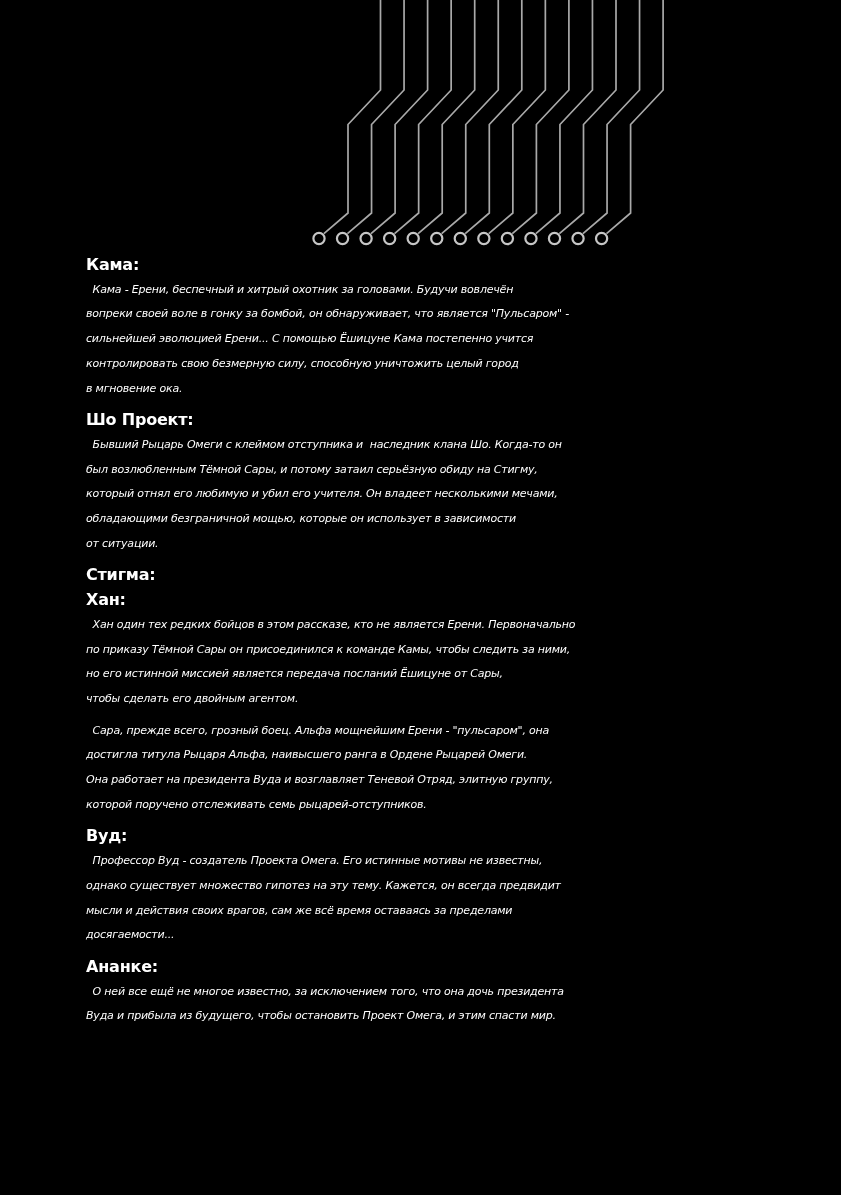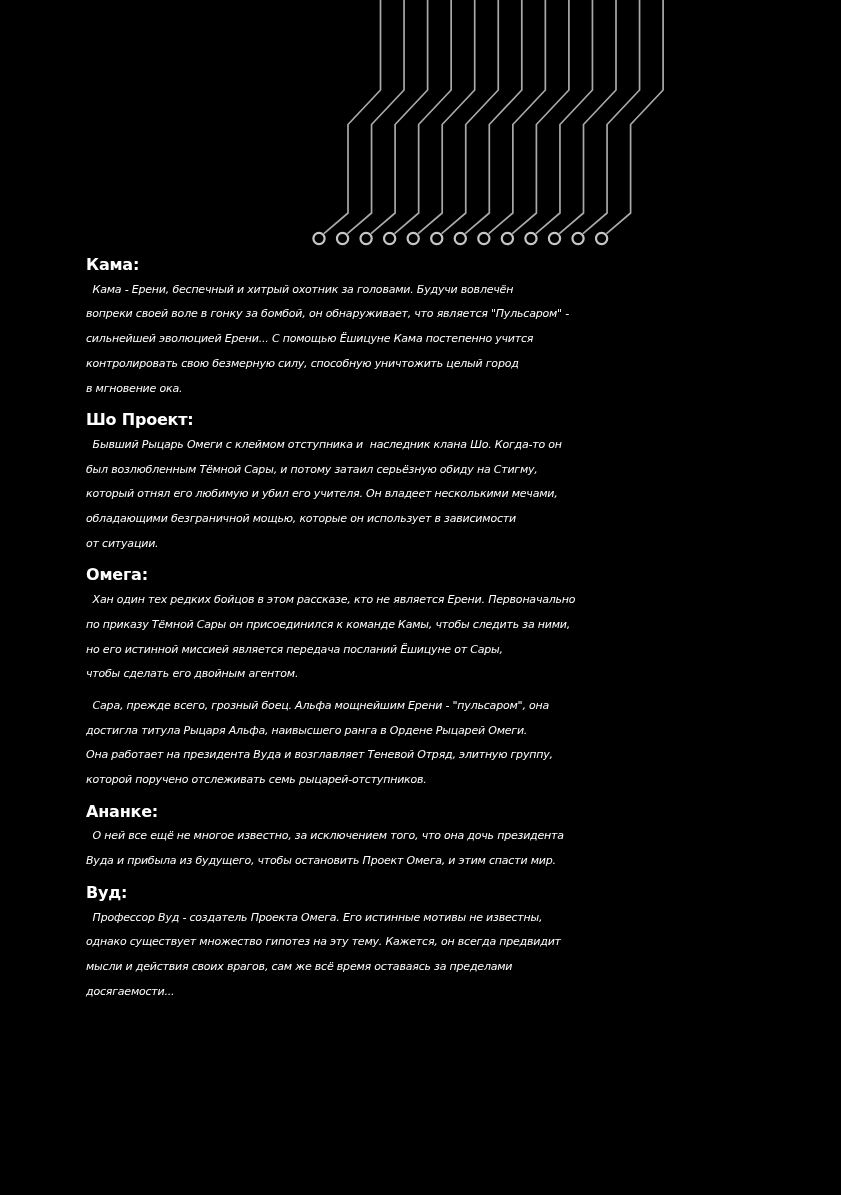--- a/index.html
+++ b/index.html
@@ -101,7 +101,7 @@
     </section>
 
     <section class="char-section">
-      <h2 class="char-name">Омега:</h2>
+      <h2 class="char-name">Стигма:</h2>
     </section>
 
     <section class="char-section">

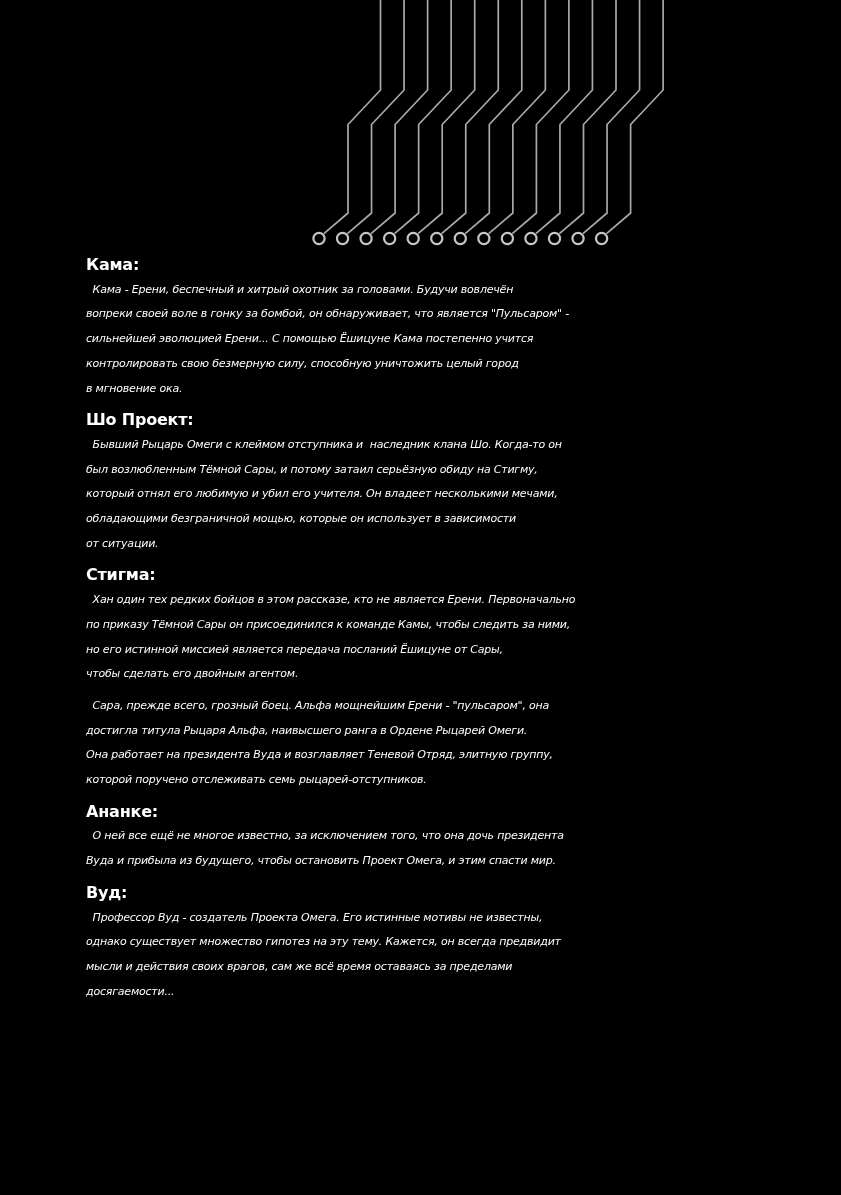--- a/index.html
+++ b/index.html
@@ -105,6 +105,7 @@
     </section>
 
     <section class="char-section">
+      <h2 class="char-name">Хан:</h2>
       <p class="char-desc">  Хан один тех редких бойцов в этом рассказе, кто не является Ерени. Первоначально
 по приказу Тёмной Сары он присоединился к команде Камы, чтобы следить за ними,
 но его истинной миссией является передача посланий Ёшицуне от Сары,

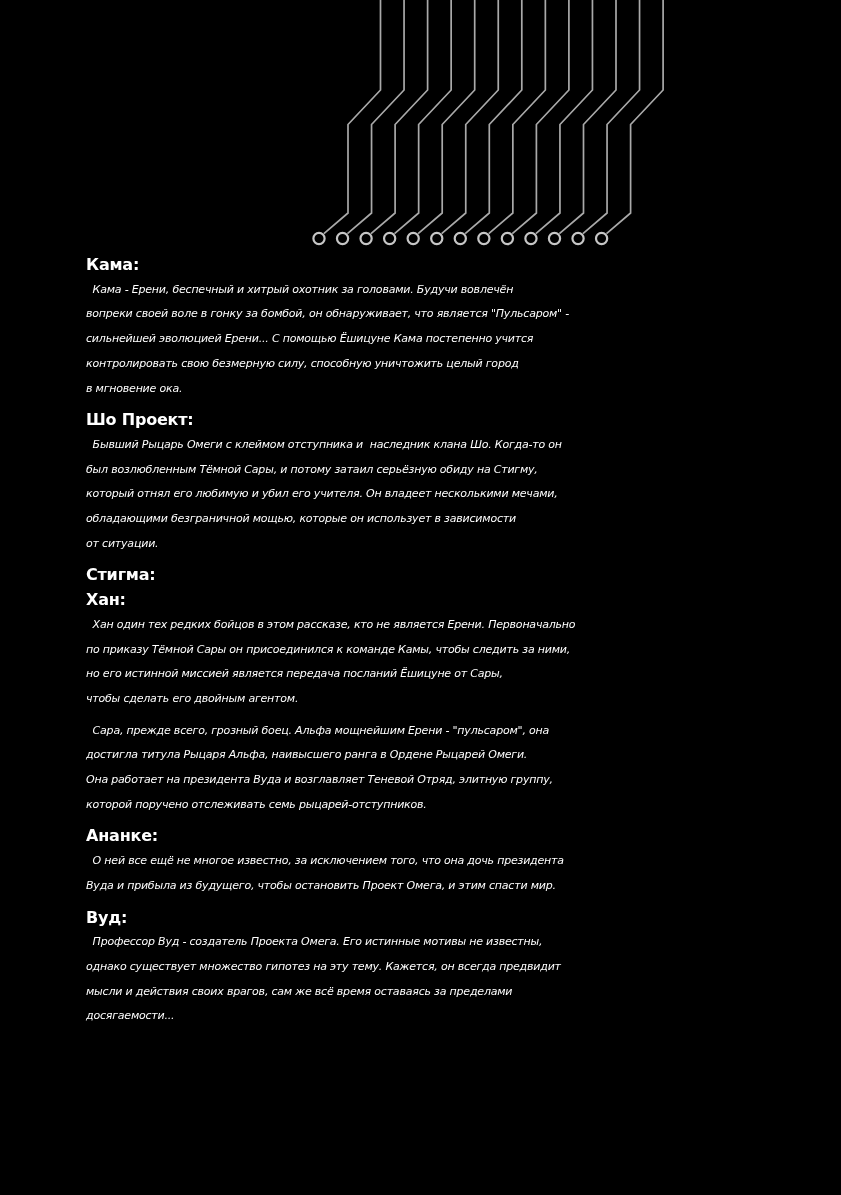--- a/index.html
+++ b/index.html
@@ -120,12 +120,6 @@
     </section>
 
     <section class="char-section">
-      <h2 class="char-name">Ананке:</h2>
-      <p class="char-desc">  О ней все ещё не многое известно, за исключением того, что она дочь президента
-Вуда и прибыла из будущего, чтобы остановить Проект Омега, и этим спасти мир.</p>
-    </section>
-
-    <section class="char-section">
       <h2 class="char-name">Вуд:</h2>
       <p class="char-desc">  Профессор Вуд - создатель Проекта Омега. Его истинные мотивы не известны,
 однако существует множество гипотез на эту тему. Кажется, он всегда предвидит
@@ -133,6 +127,12 @@
 досягаемости...</p>
     </section>
 
+    <section class="char-section">
+      <h2 class="char-name">Ананке:</h2>
+      <p class="char-desc">  О ней все ещё не многое известно, за исключением того, что она дочь президента
+Вуда и прибыла из будущего, чтобы остановить Проект Омега, и этим спасти мир.</p>
+    </section>
+
   </div>
 </div>
 

